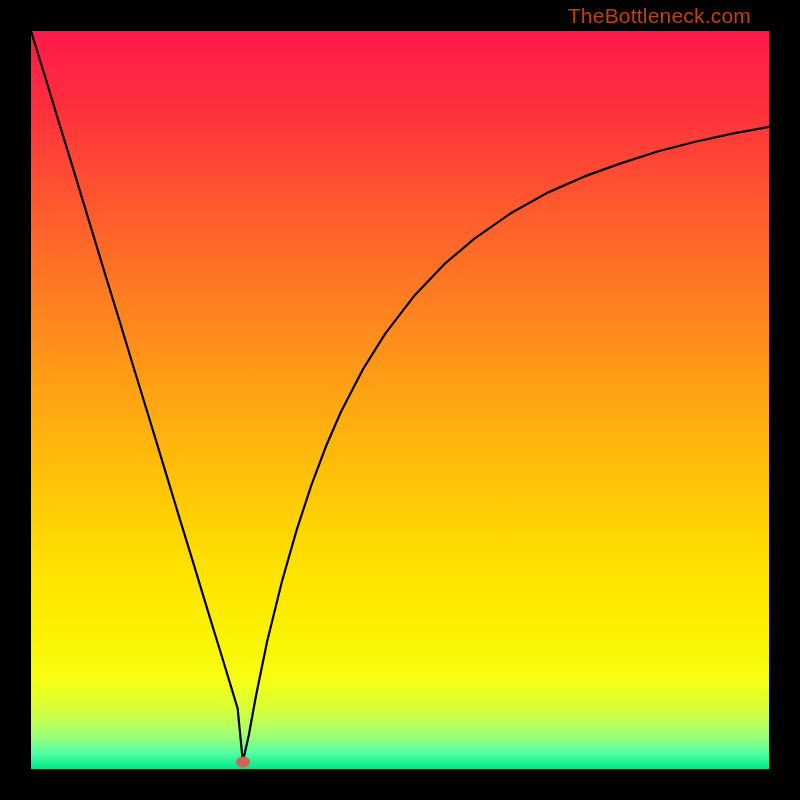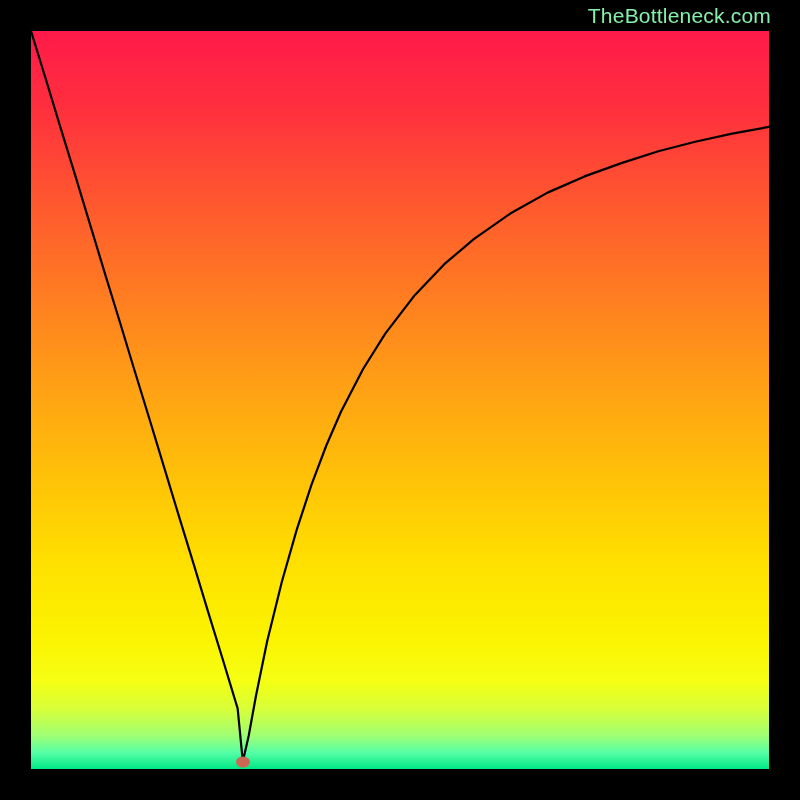--- a/index.html
+++ b/index.html
@@ -38,8 +38,8 @@
   .watermark {
     position: absolute;
     top: 4px;
-    right: 29px;
-    color: #86efac;
+    right: 49px;
+    color: #c2410c;
     font-size: 21px;
     font-weight: 500;
     letter-spacing: 0.2px;

